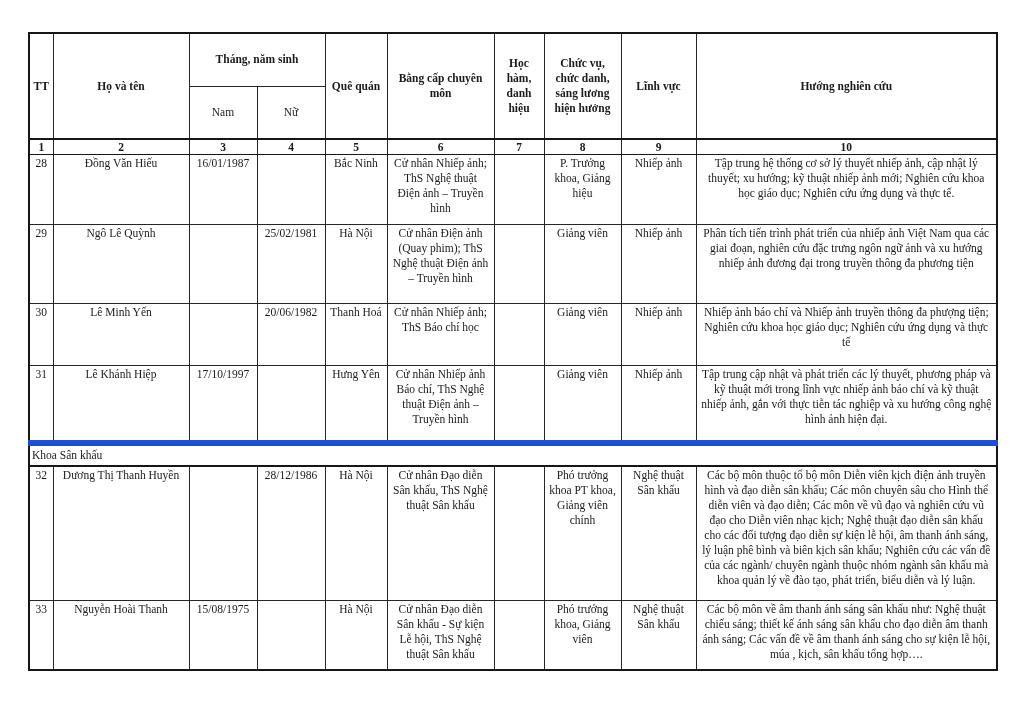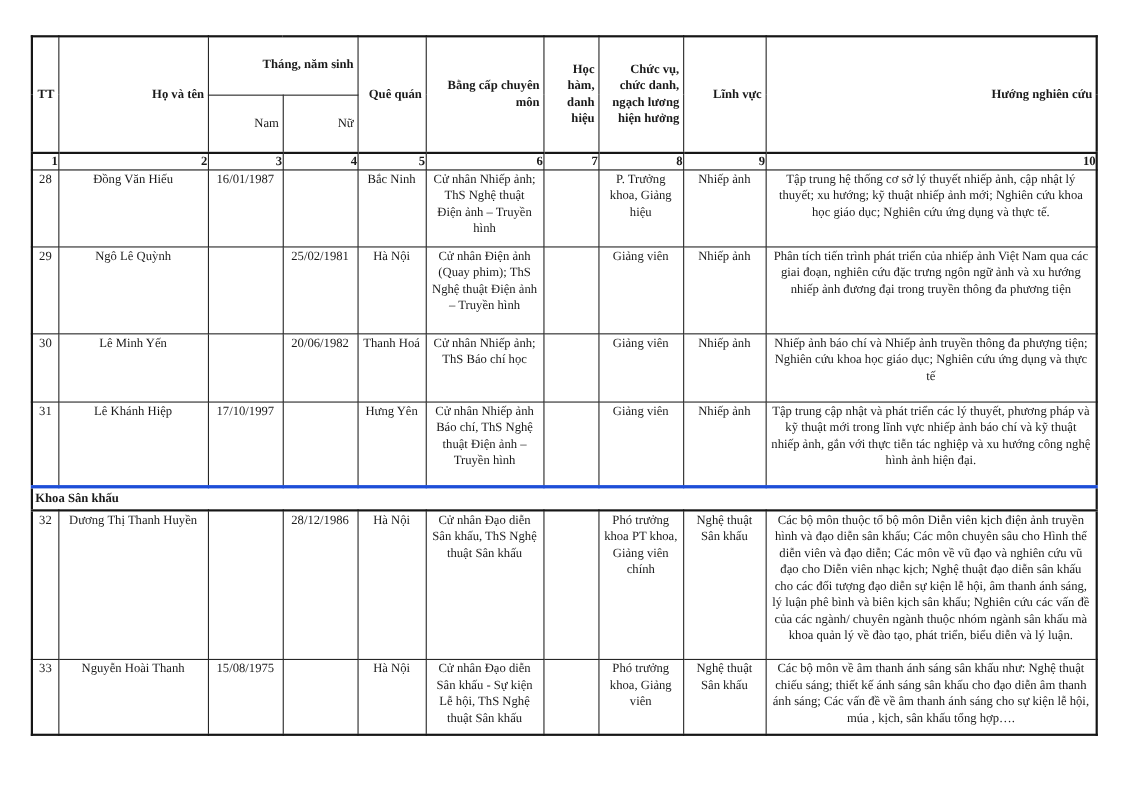--- a/index.html
+++ b/index.html
@@ -36,7 +36,7 @@
   }
   table.roster th {
     font-weight: bold;
-    text-align: right;
+    text-align: center;
     vertical-align: middle;
     padding: 1px 3px;
     background: #ffffff;

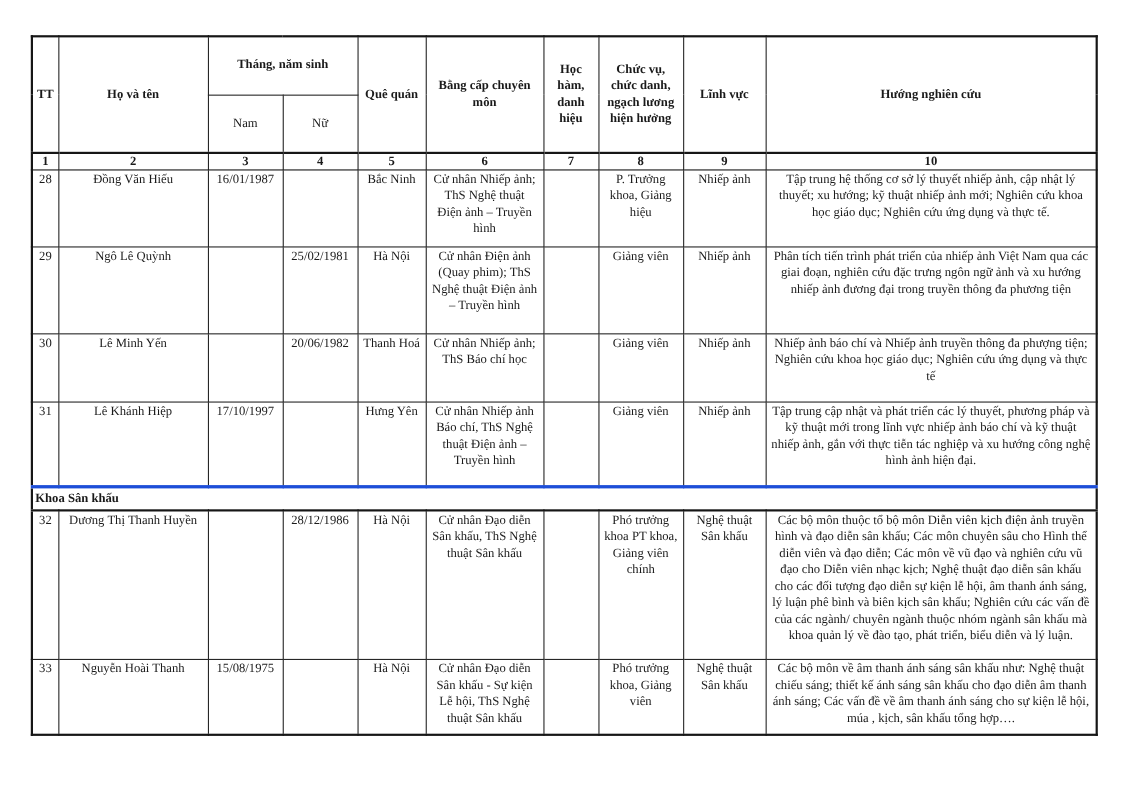--- a/index.html
+++ b/index.html
@@ -94,7 +94,7 @@
         <th rowspan="2">Quê quán</th>
         <th rowspan="2">Bằng cấp chuyên môn</th>
         <th rowspan="2">Học hàm, danh hiệu</th>
-        <th rowspan="2">Chức vụ, chức danh, ngạch lương hiện hưởng</th>
+        <th rowspan="2">Chức vụ, chức danh, sáng lương hiện hưởng</th>
         <th rowspan="2">Lĩnh vực</th>
         <th rowspan="2">Hướng nghiên cứu</th>
       </tr>

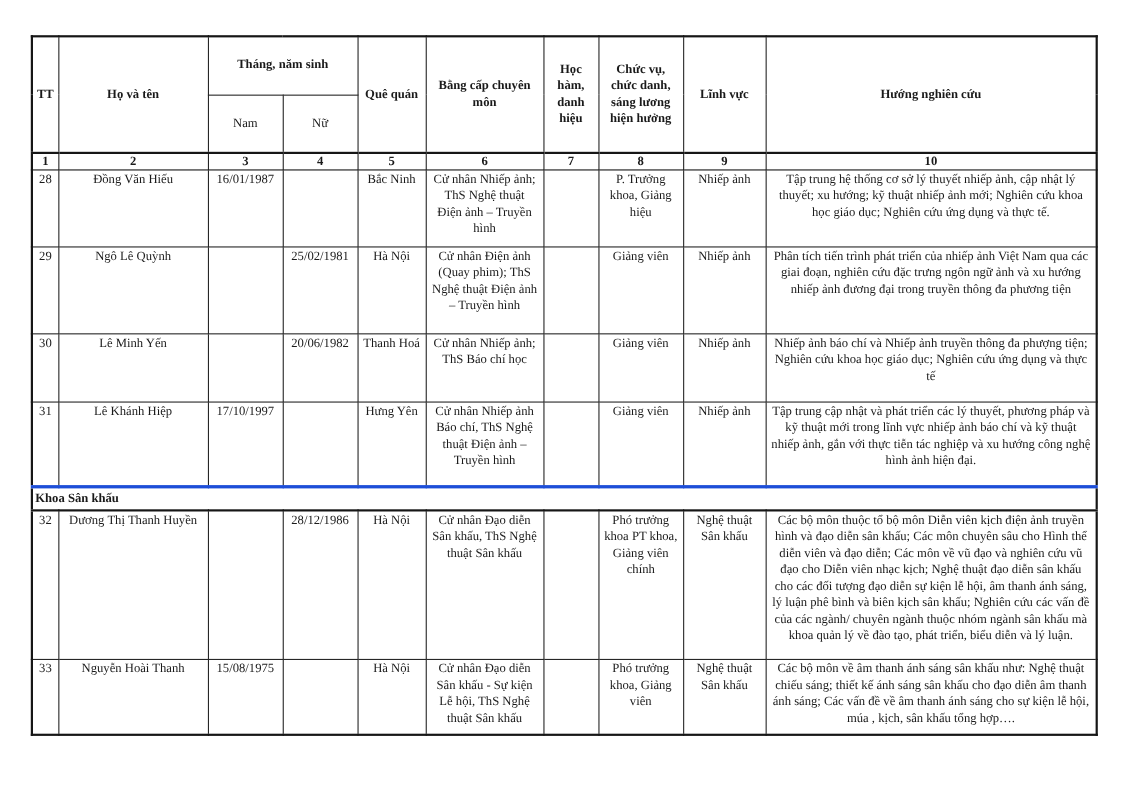--- a/index.html
+++ b/index.html
@@ -62,10 +62,10 @@
   tr.section-row { height: 16px; }
   tr.section-row td {
     text-align: left;
-    font-weight: bold;
+    font-weight: normal;
     padding: 2px 2px;
     line-height: 15px;
-    border-top: 3px solid #1d4ed8;
+    border-top: 6px solid #1d4ed8;
     border-bottom: 2px solid #161616;
   }
 </style>

